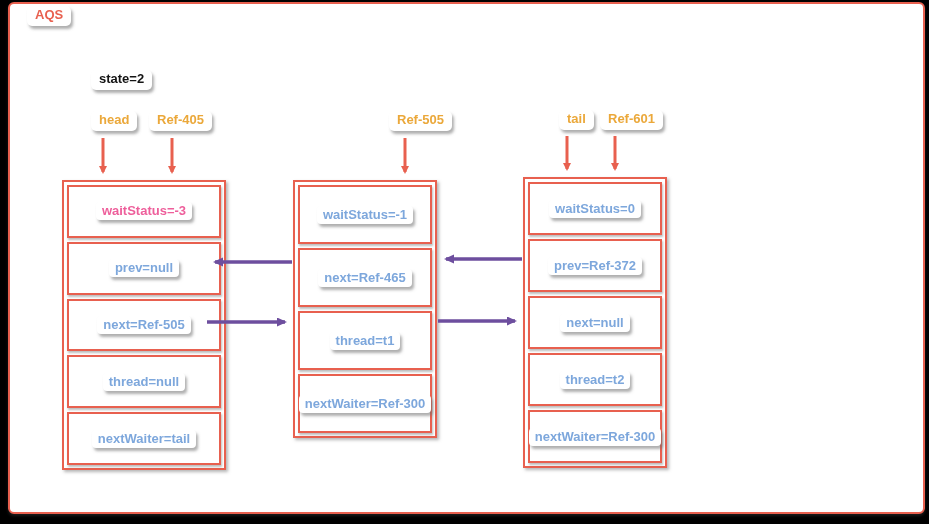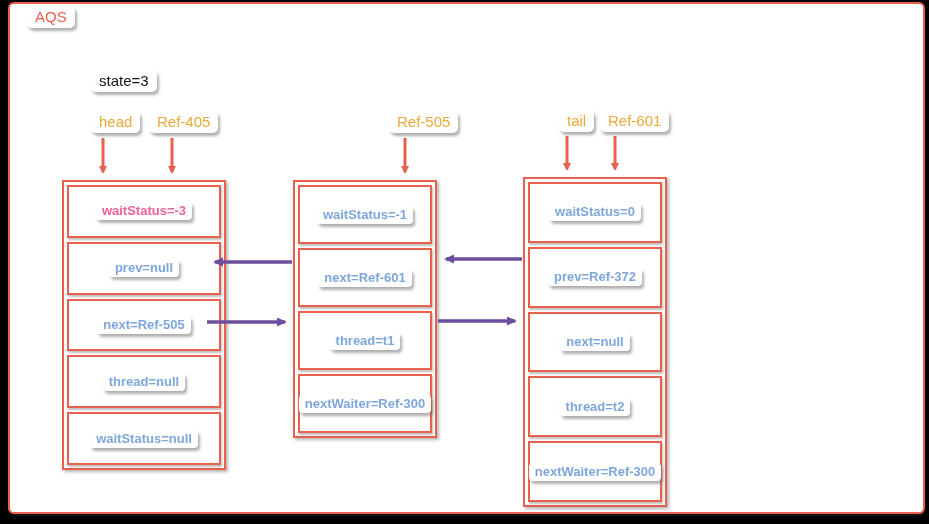--- a/index.html
+++ b/index.html
@@ -41,8 +41,8 @@
     background: #ffffff;
     border-radius: 5px;
     padding: 2px 8px 3px 8px;
-    font-weight: normal;
-    font-size: 15px;
+    font-weight: bold;
+    font-size: 13px;
     line-height: 1.15;
     box-shadow: 2px 3px 3px rgba(110,110,110,0.55);
     white-space: nowrap;

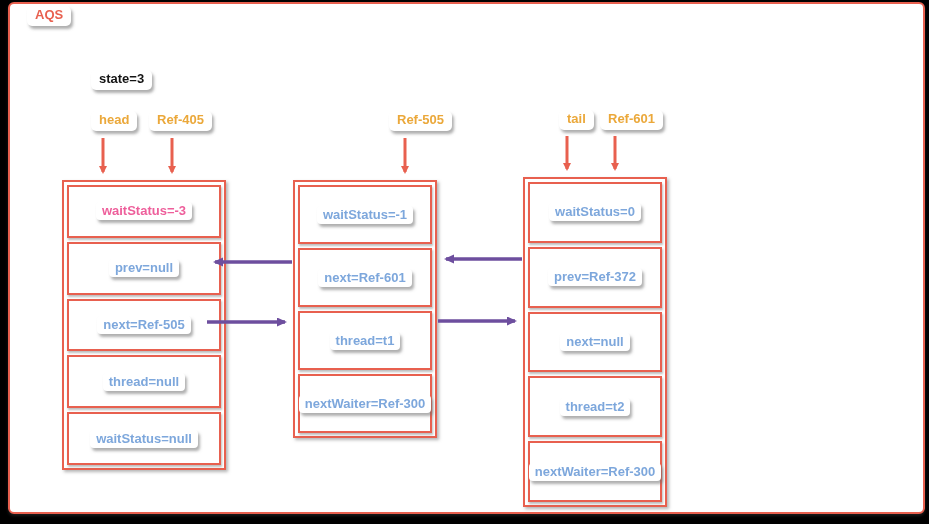--- a/index.html
+++ b/index.html
@@ -106,7 +106,7 @@
 
   <span class="sticker title" style="left:27px; top:6px;">AQS</span>
 
-  <span class="sticker state" style="left:91px; top:70px;">state=3</span>
+  <span class="sticker state" style="left:91px; top:70px;">state=2</span>
 
   <span class="sticker pointer" style="left:84px; top:111px;">head</span>
   <span class="sticker pointer" style="left:142px; top:111px;">Ref-405</span>

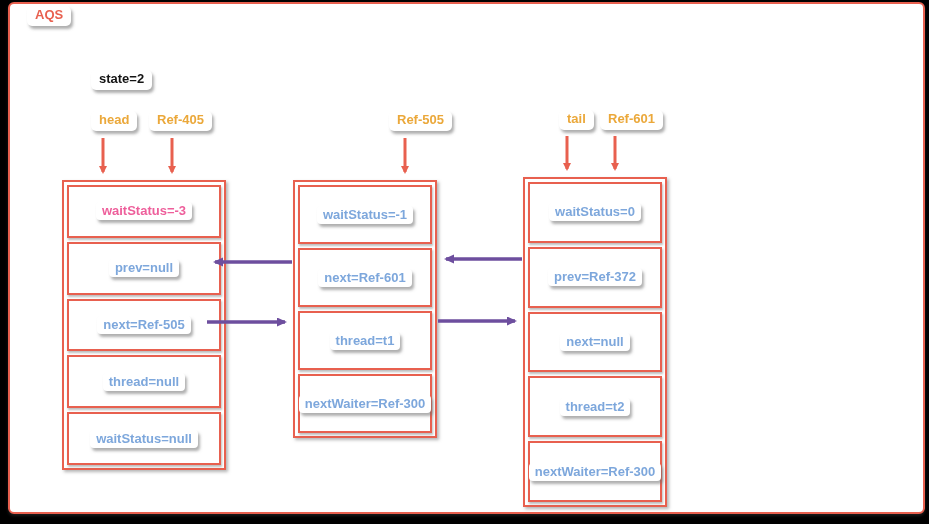--- a/index.html
+++ b/index.html
@@ -87,7 +87,7 @@
 
   #node-405 { left: 62px;  top: 180px; width: 164px; height: 290px; }
   #node-505 { left: 293px; top: 180px; width: 144px; height: 258px; }
-  #node-601 { left: 523px; top: 177px; width: 144px; height: 330px; }
+  #node-601 { left: 523px; top: 177px; width: 144px; height: 291px; }
 
   .arrow-layer {
     position: absolute;

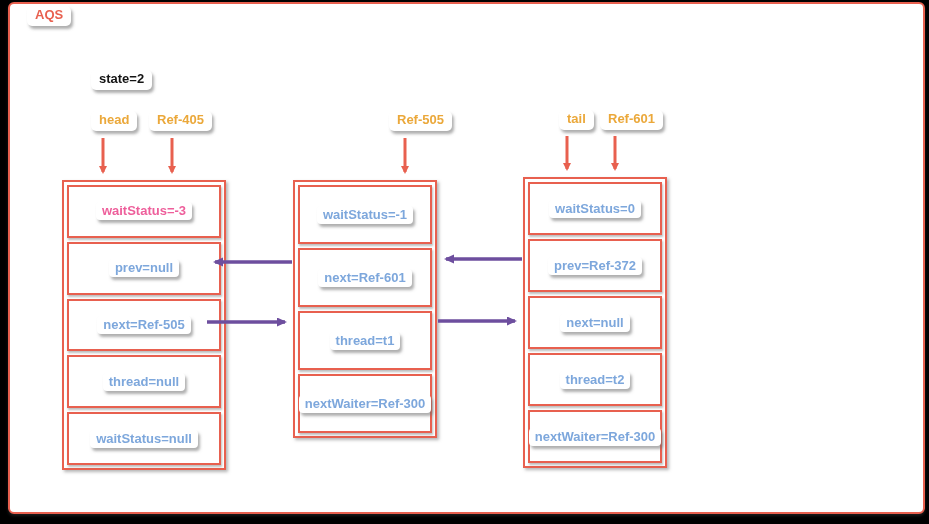--- a/index.html
+++ b/index.html
@@ -137,7 +137,7 @@
       <span class="val">waitStatus=-1</span>
     </div>
     <div class="cell">
-      <span class="val">next=Ref-601</span>
+      <span class="val">next=Ref-465</span>
     </div>
     <div class="cell">
       <span class="val">thread=t1</span>

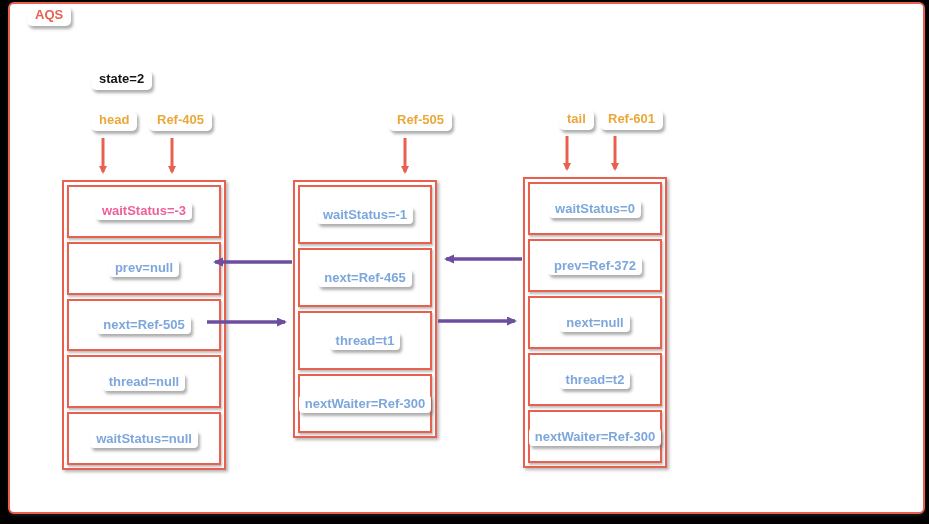--- a/index.html
+++ b/index.html
@@ -128,7 +128,7 @@
       <span class="val">thread=null</span>
     </div>
     <div class="cell">
-      <span class="val">waitStatus=null</span>
+      <span class="val">nextWaiter=tail</span>
     </div>
   </div>
 

